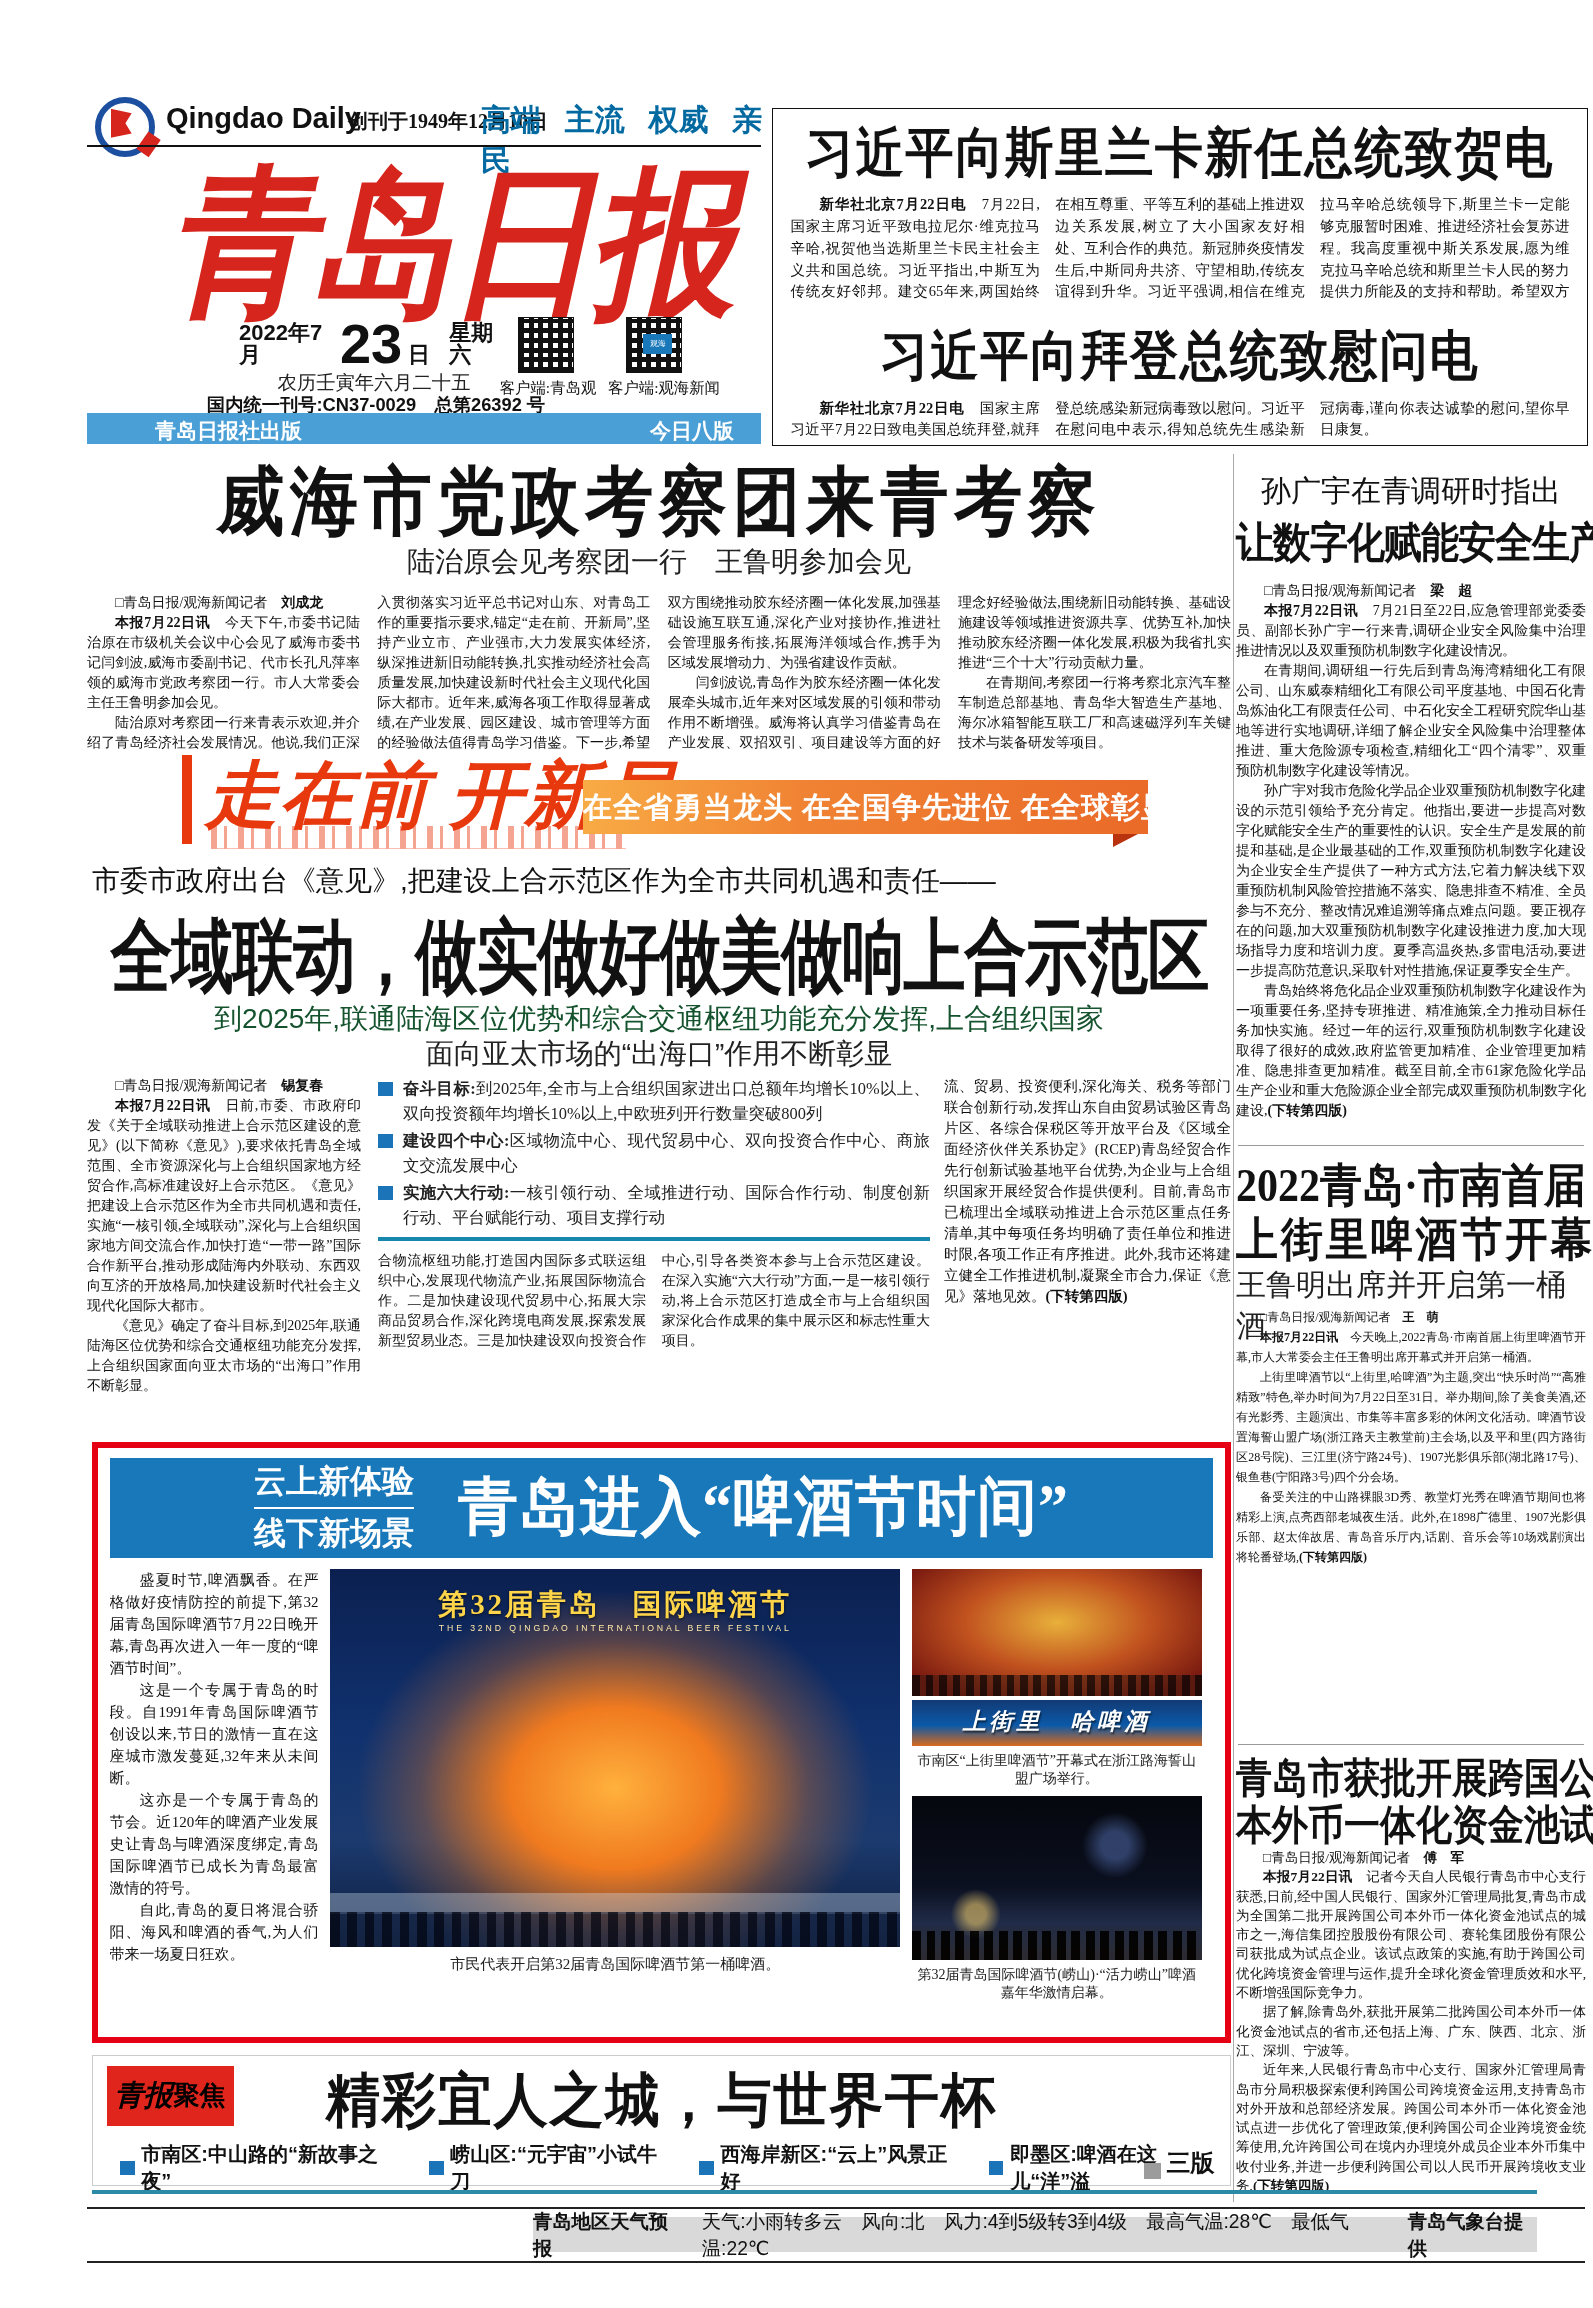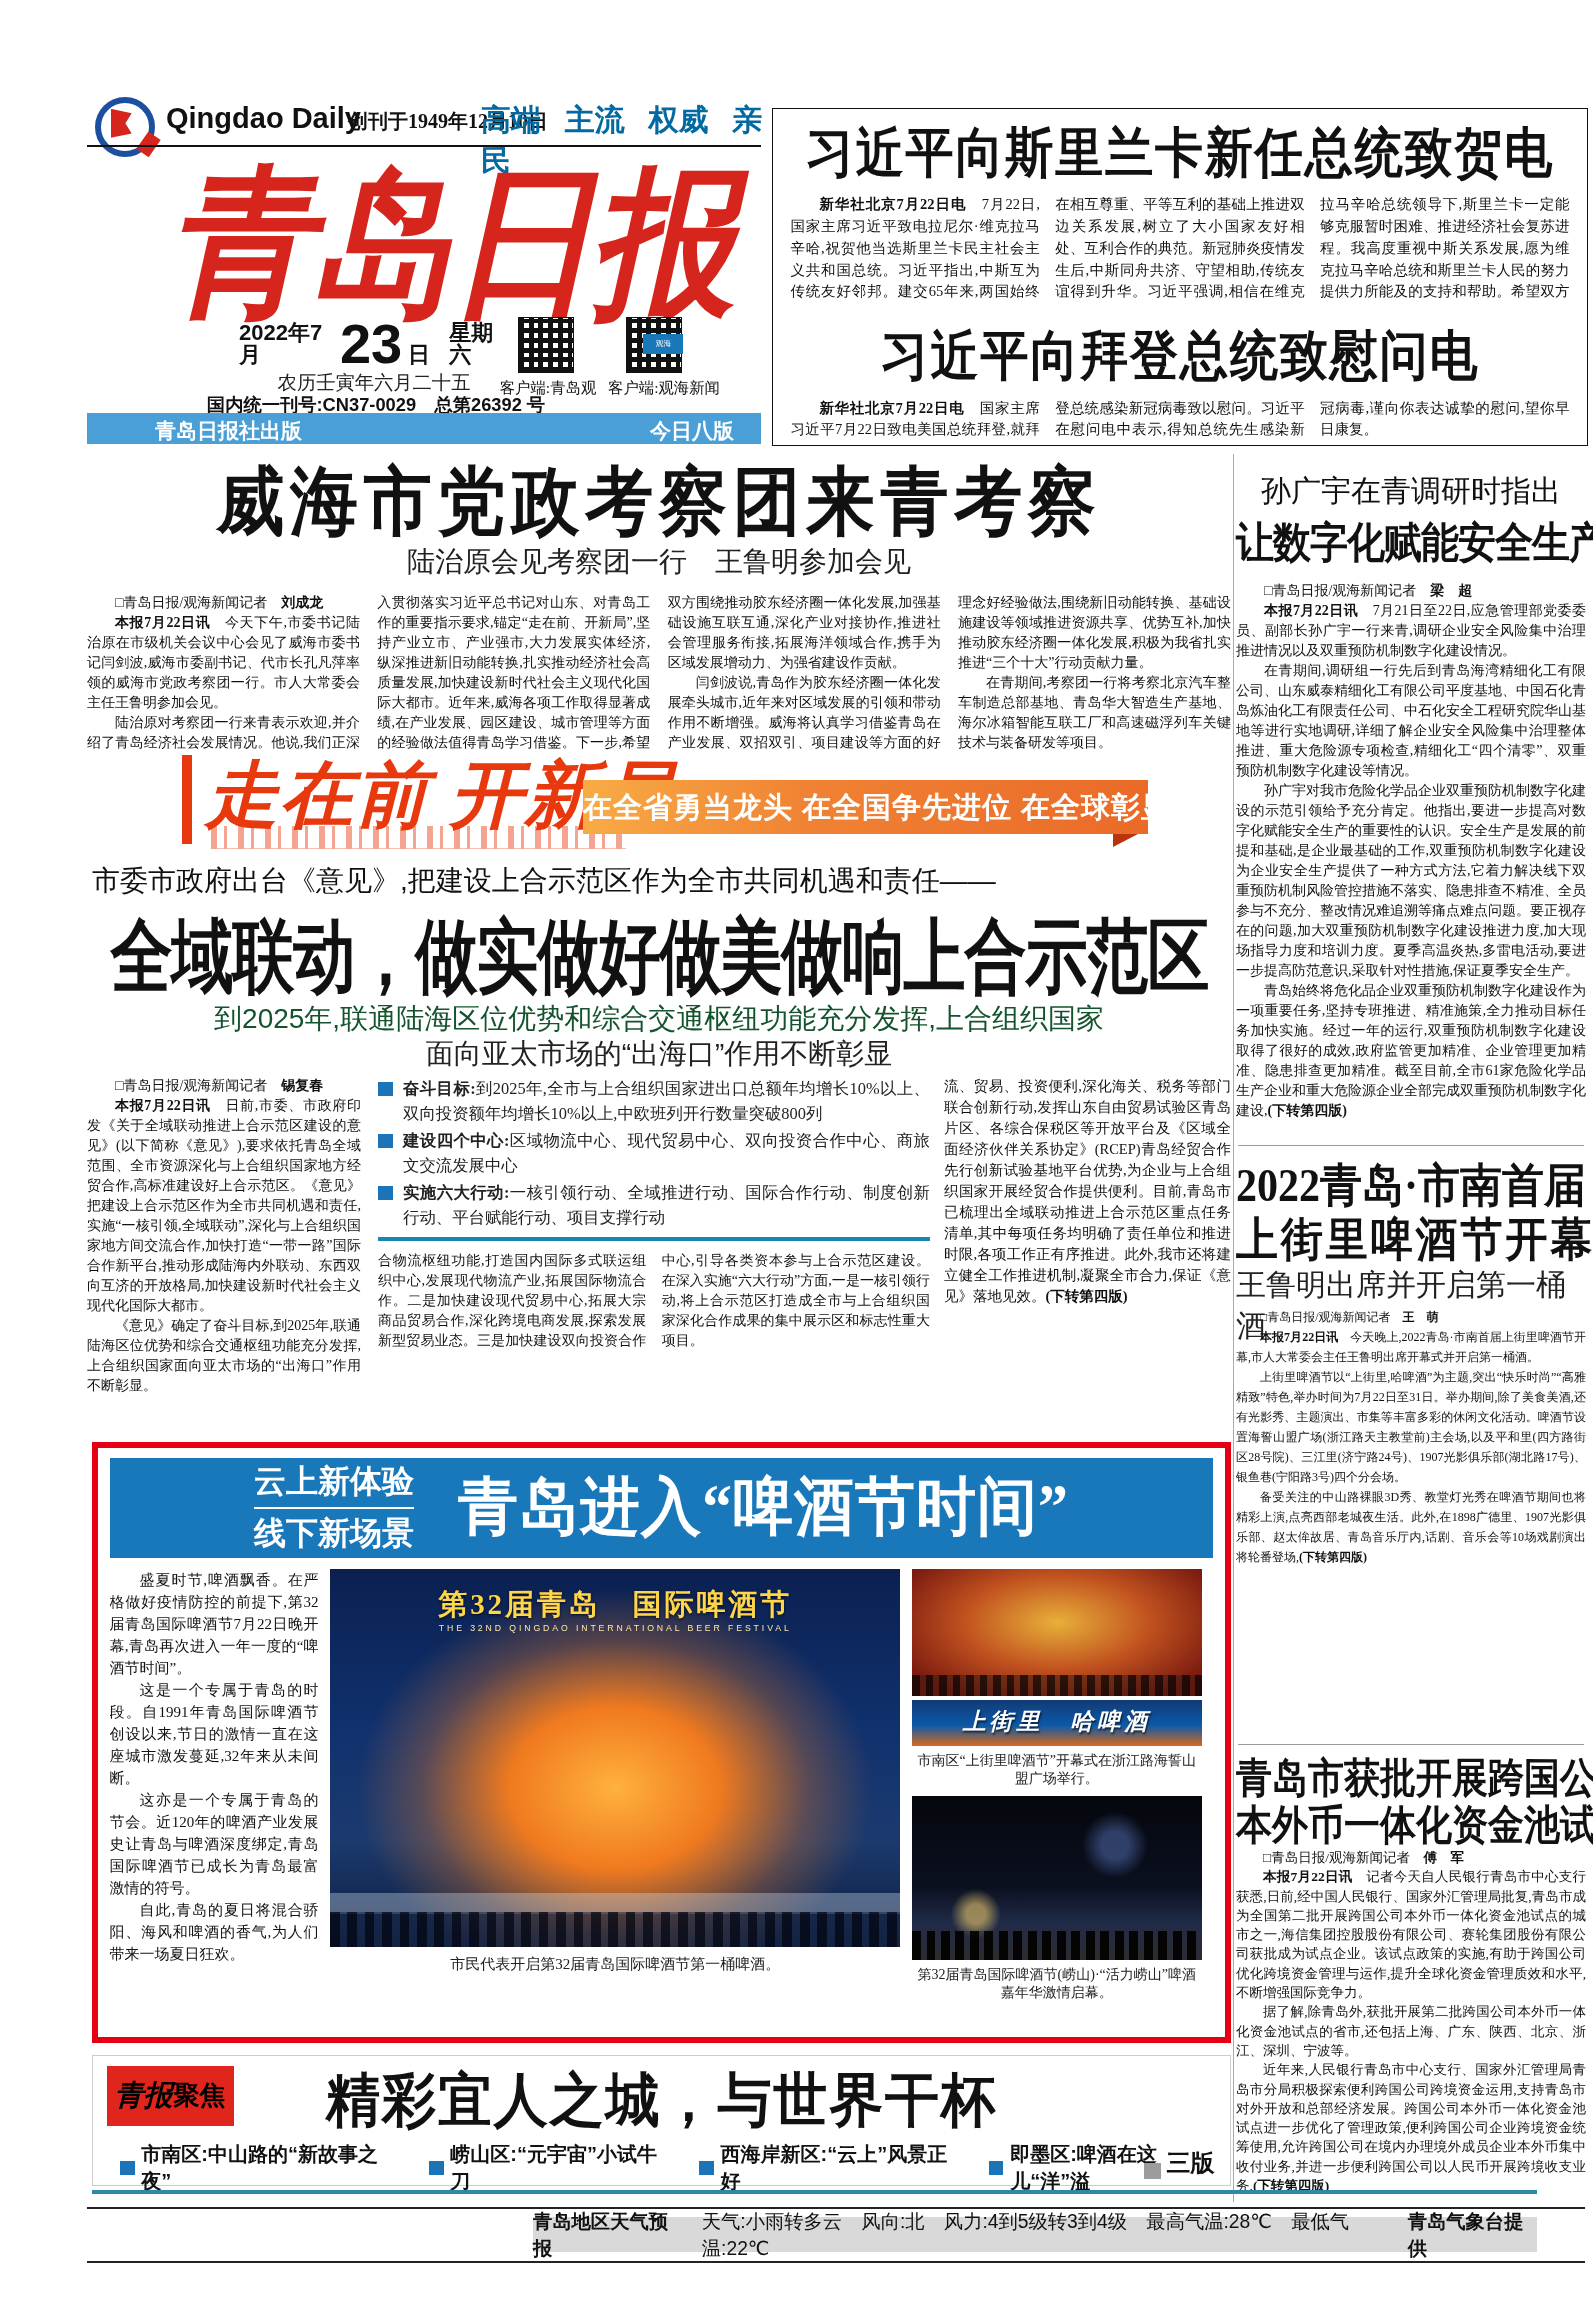--- a/index.html
+++ b/index.html
@@ -35,7 +35,7 @@
         repeating-linear-gradient(90deg,#111 0 4.8px,transparent 4.8px 9.7px),
         repeating-linear-gradient(0deg,#111 0 4.8px,#fff 4.8px 9.7px); }
   .qr1 { left:518px; } .qr2 { left:626px; }
-  .qr .core { position:absolute; left:16.4px; top:16.4px; width:40px; height:19.3px; background:#1878ba; color:#fff;
+  .qr .core { position:absolute; left:16.4px; top:16.4px; width:29px; height:19.3px; background:#1878ba; color:#fff;
               font-size:7.7px; line-height:19.3px; text-align:center; font-family:"Liberation Sans",sans-serif; }
   .qr-label { top:378px; font-size:15.4px; }
   .qrl1 { left:490px; width:116px; text-align:center; }

